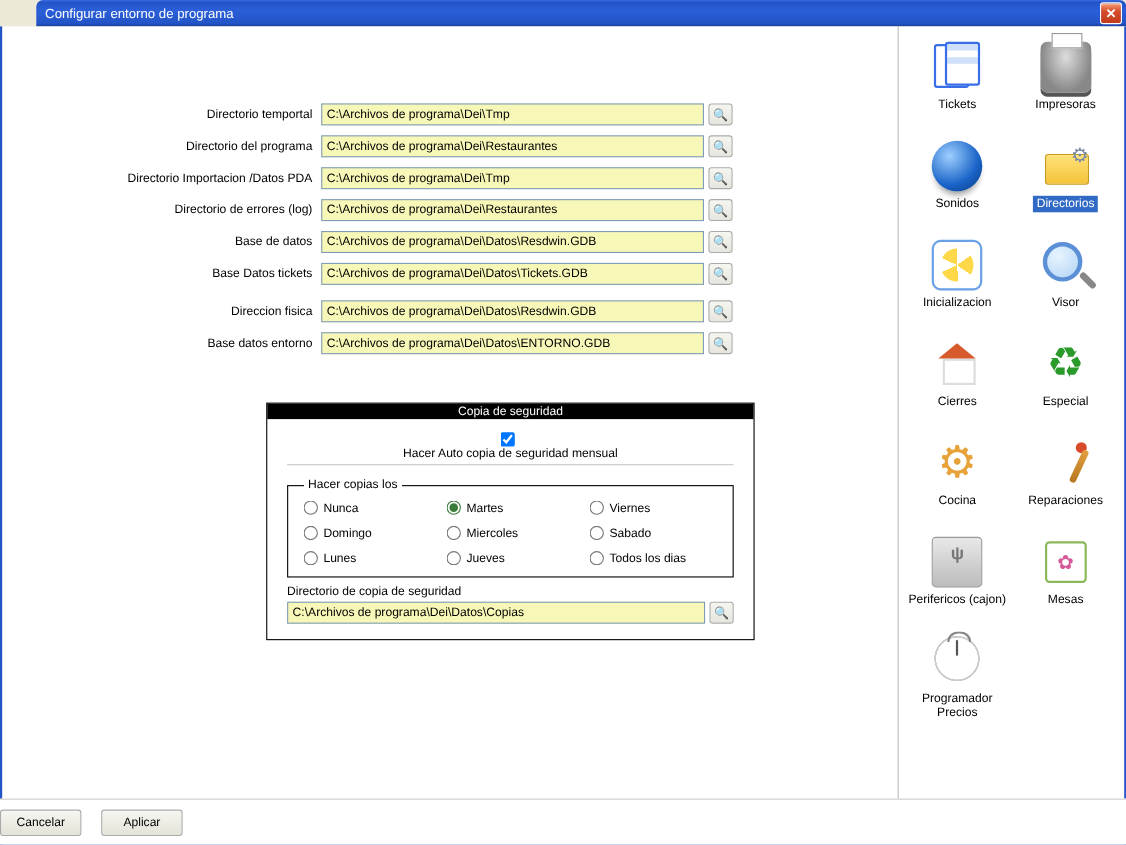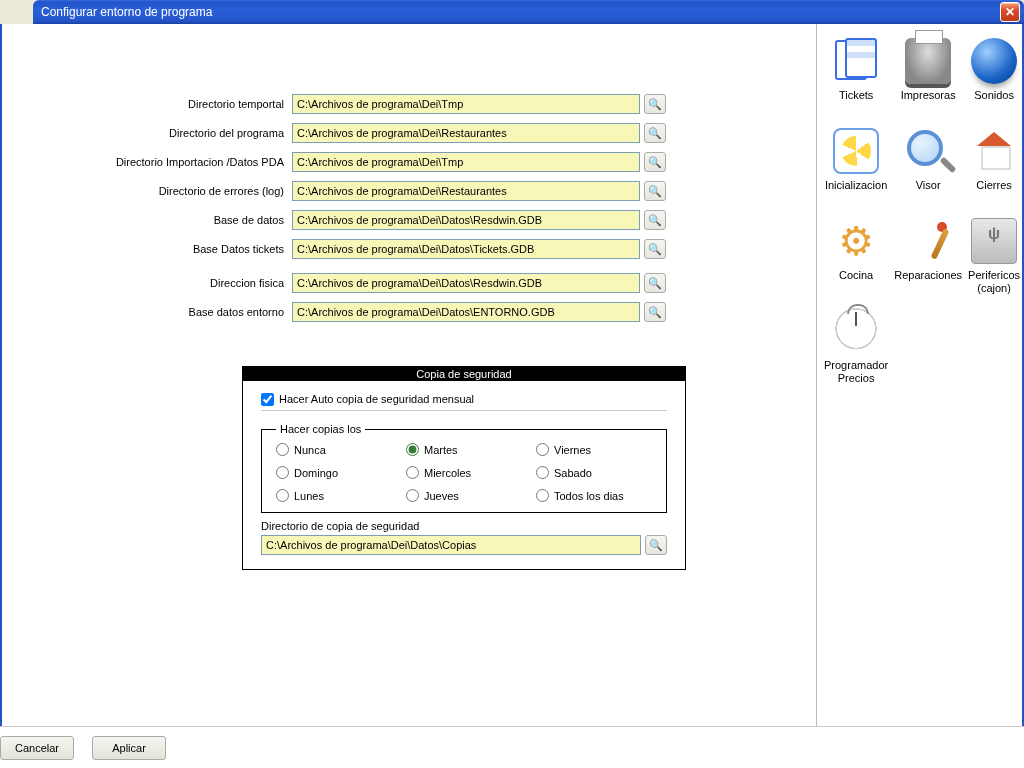--- a/index.html
+++ b/index.html
@@ -165,7 +165,7 @@
     width: 226px;
     padding: 10px 4px;
     display: grid;
-    grid-template-columns: 1fr 1fr 1fr 1fr;
+    grid-template-columns: 1fr 1fr;
     grid-auto-rows: 90px;
     align-content: start;
     overflow-y: auto;

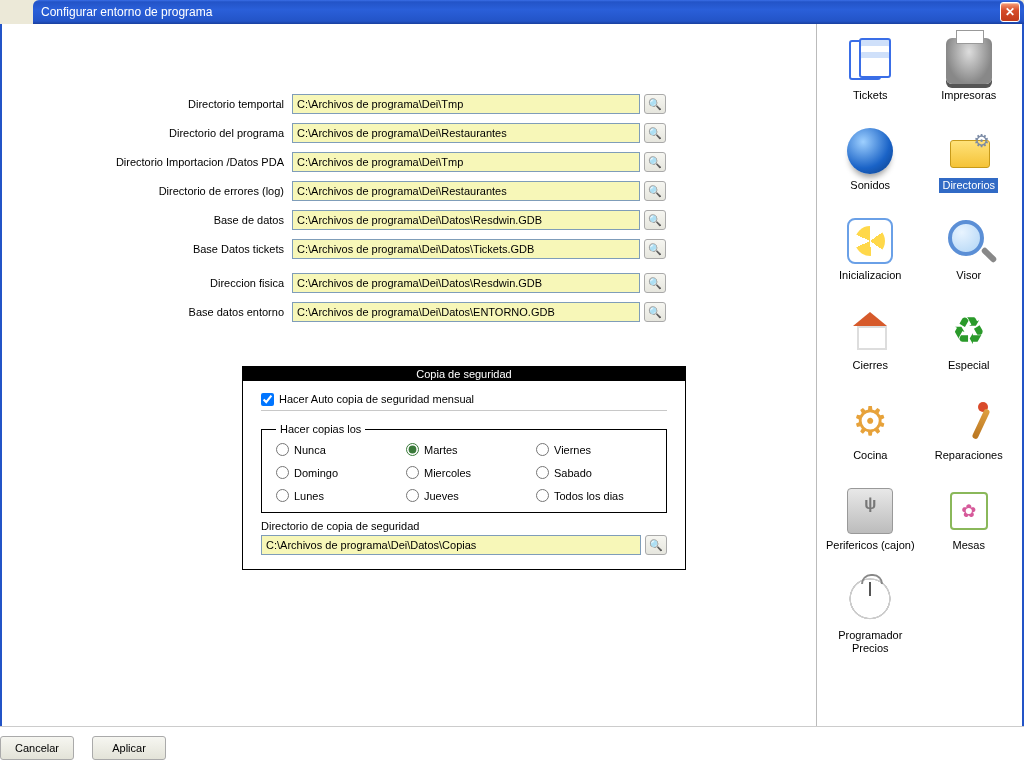--- a/index.html
+++ b/index.html
@@ -109,10 +109,11 @@
   }
   .checkbox-row {
     display: flex;
-    align-items: flex-start;
+    align-items: center;
     padding: 4px 0;
     border-bottom: 1px solid #c8c8c8;
     margin-bottom: 12px;
+    flex-direction: column;
   }
   .checkbox-row input { margin-right: 5px; }
   fieldset.days {

